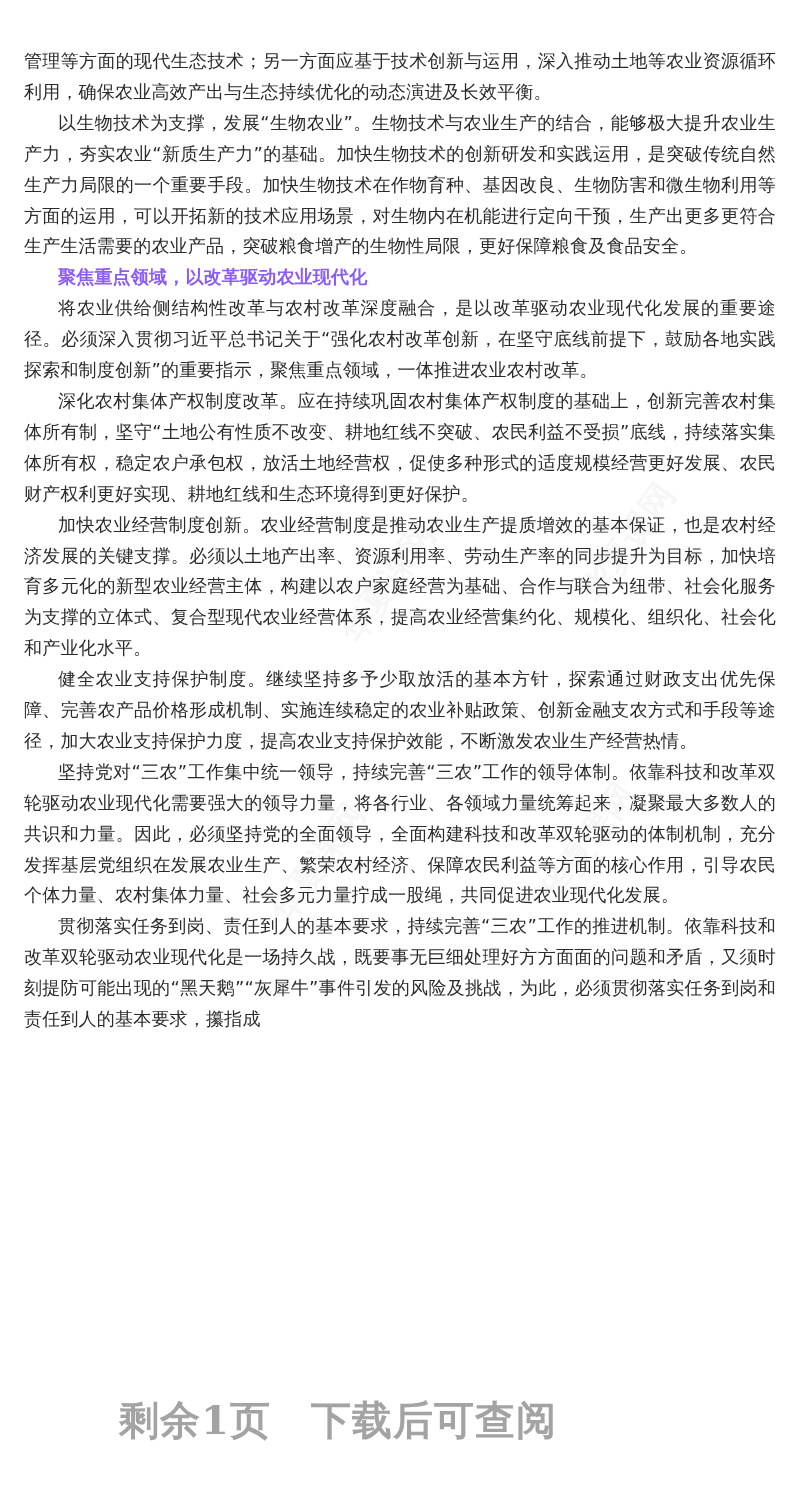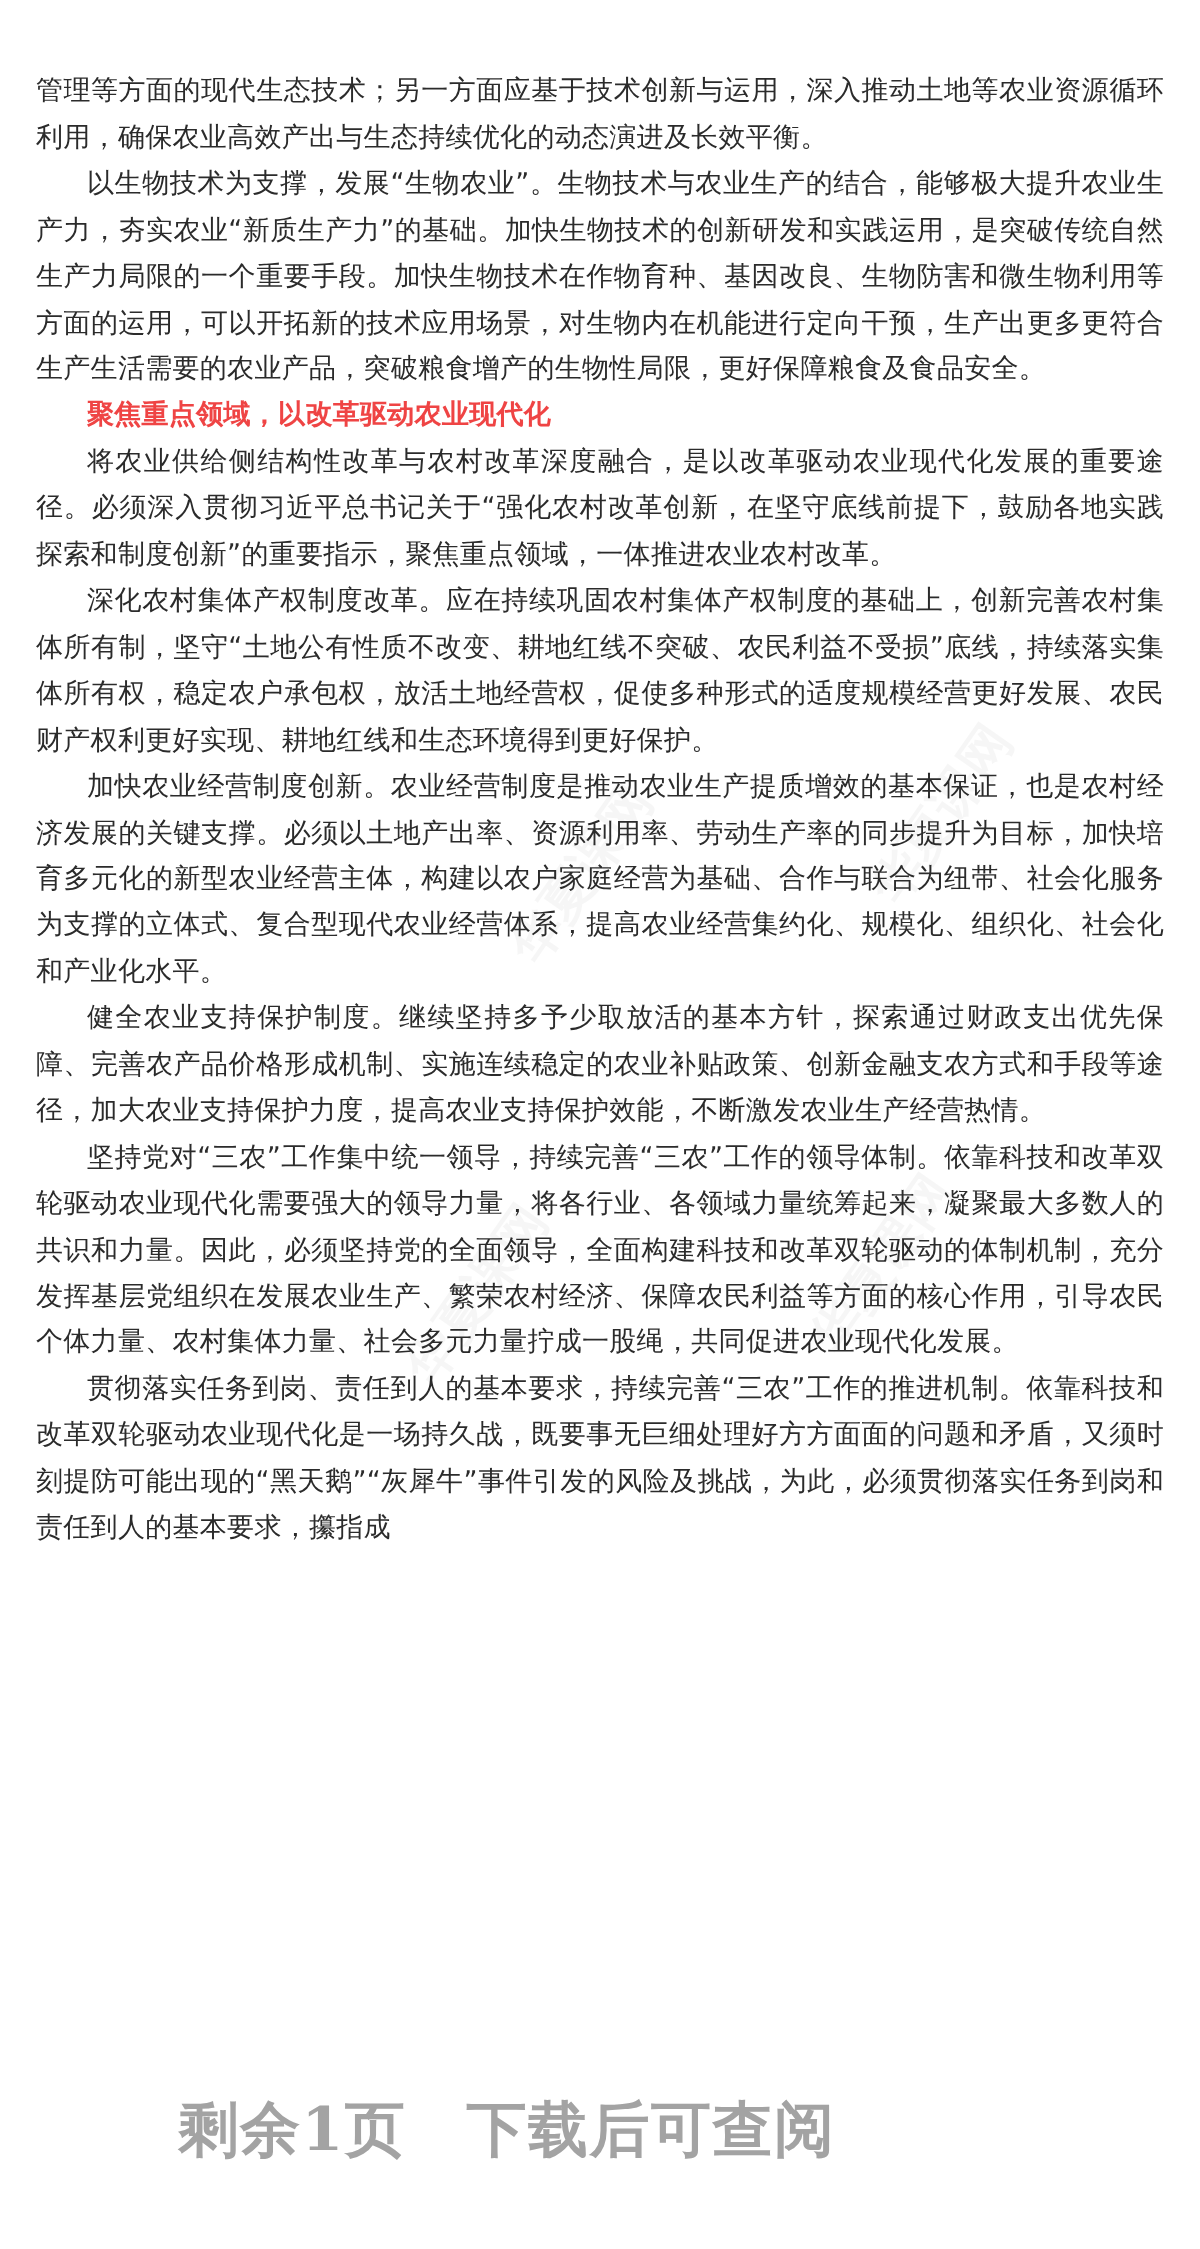--- a/index.html
+++ b/index.html
@@ -33,7 +33,7 @@
     text-indent: 34px;
   }
   .heading {
-    color: #ef4444;
+    color: #8b5cf6;
     font-weight: bold;
   }
   .watermark {

